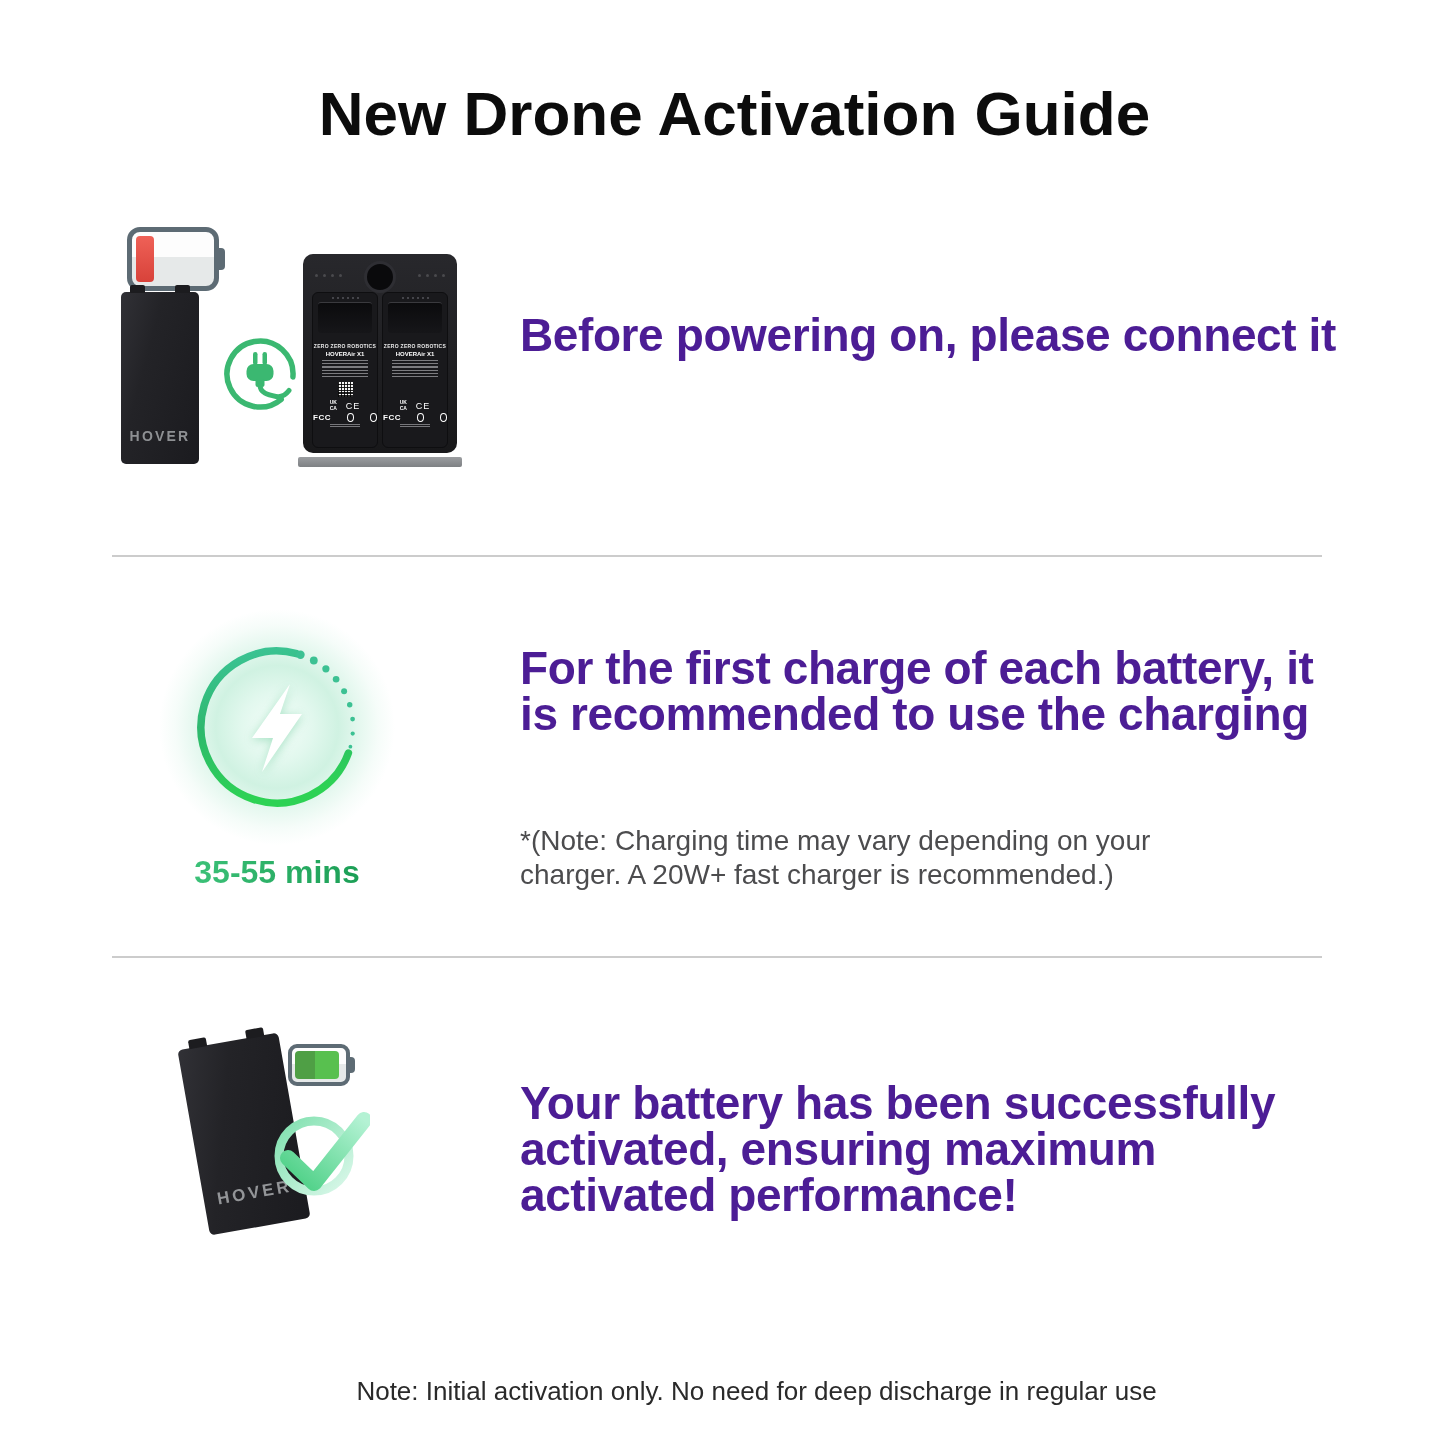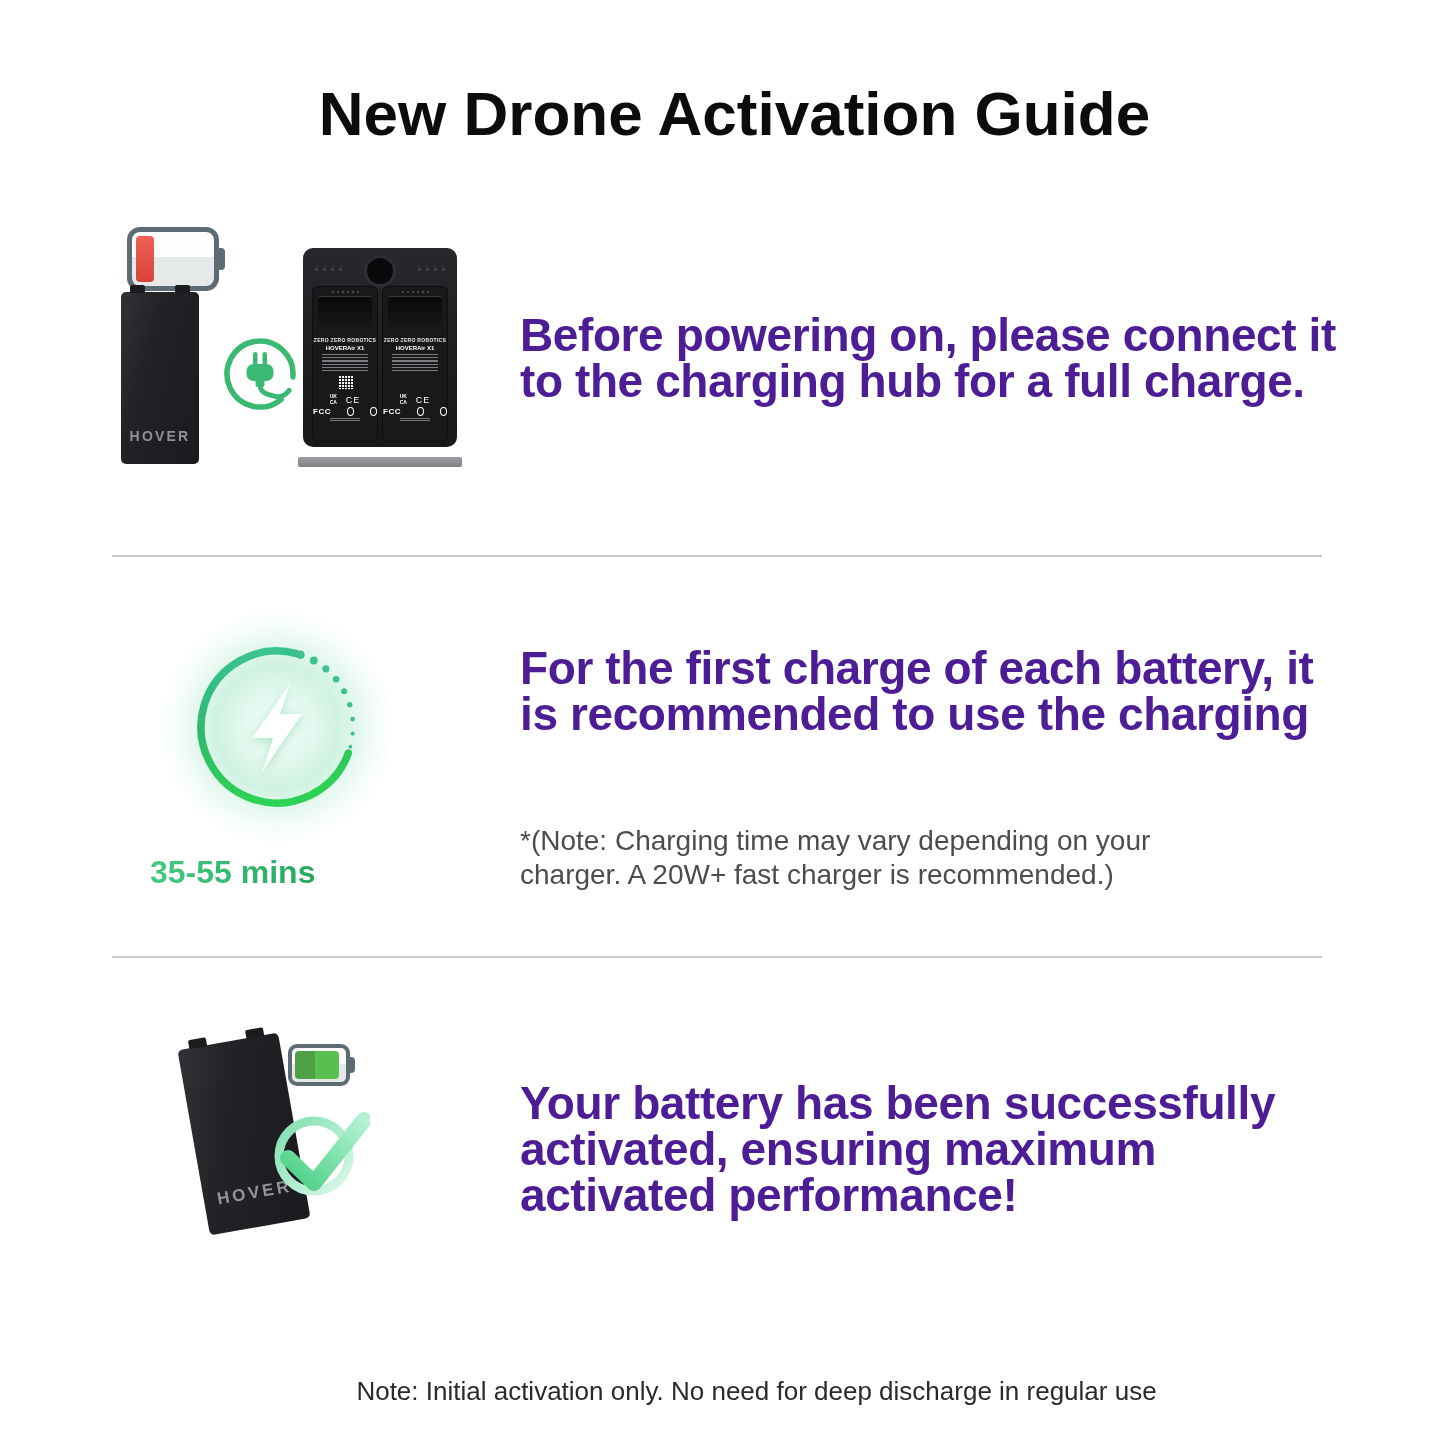--- a/index.html
+++ b/index.html
@@ -45,7 +45,7 @@
   .batt3 .brand{bottom:24px; font-size:17px; letter-spacing:3px; color:#939598;}
   .plug-svg{position:absolute; left:216px; top:330px;}
   
-  .hub{position:absolute; left:303px; top:248px; width:154px; height:199px;
+  .hub{position:absolute; left:303px; top:254px; width:154px; height:199px;
        background:linear-gradient(180deg,#28282c,#18181a); border-radius:10px;}
   .hub-base{position:absolute; left:298px; top:457px; width:164px; height:10px;
        background:linear-gradient(180deg,#9b9da0,#7e8184); border-radius:2px;}

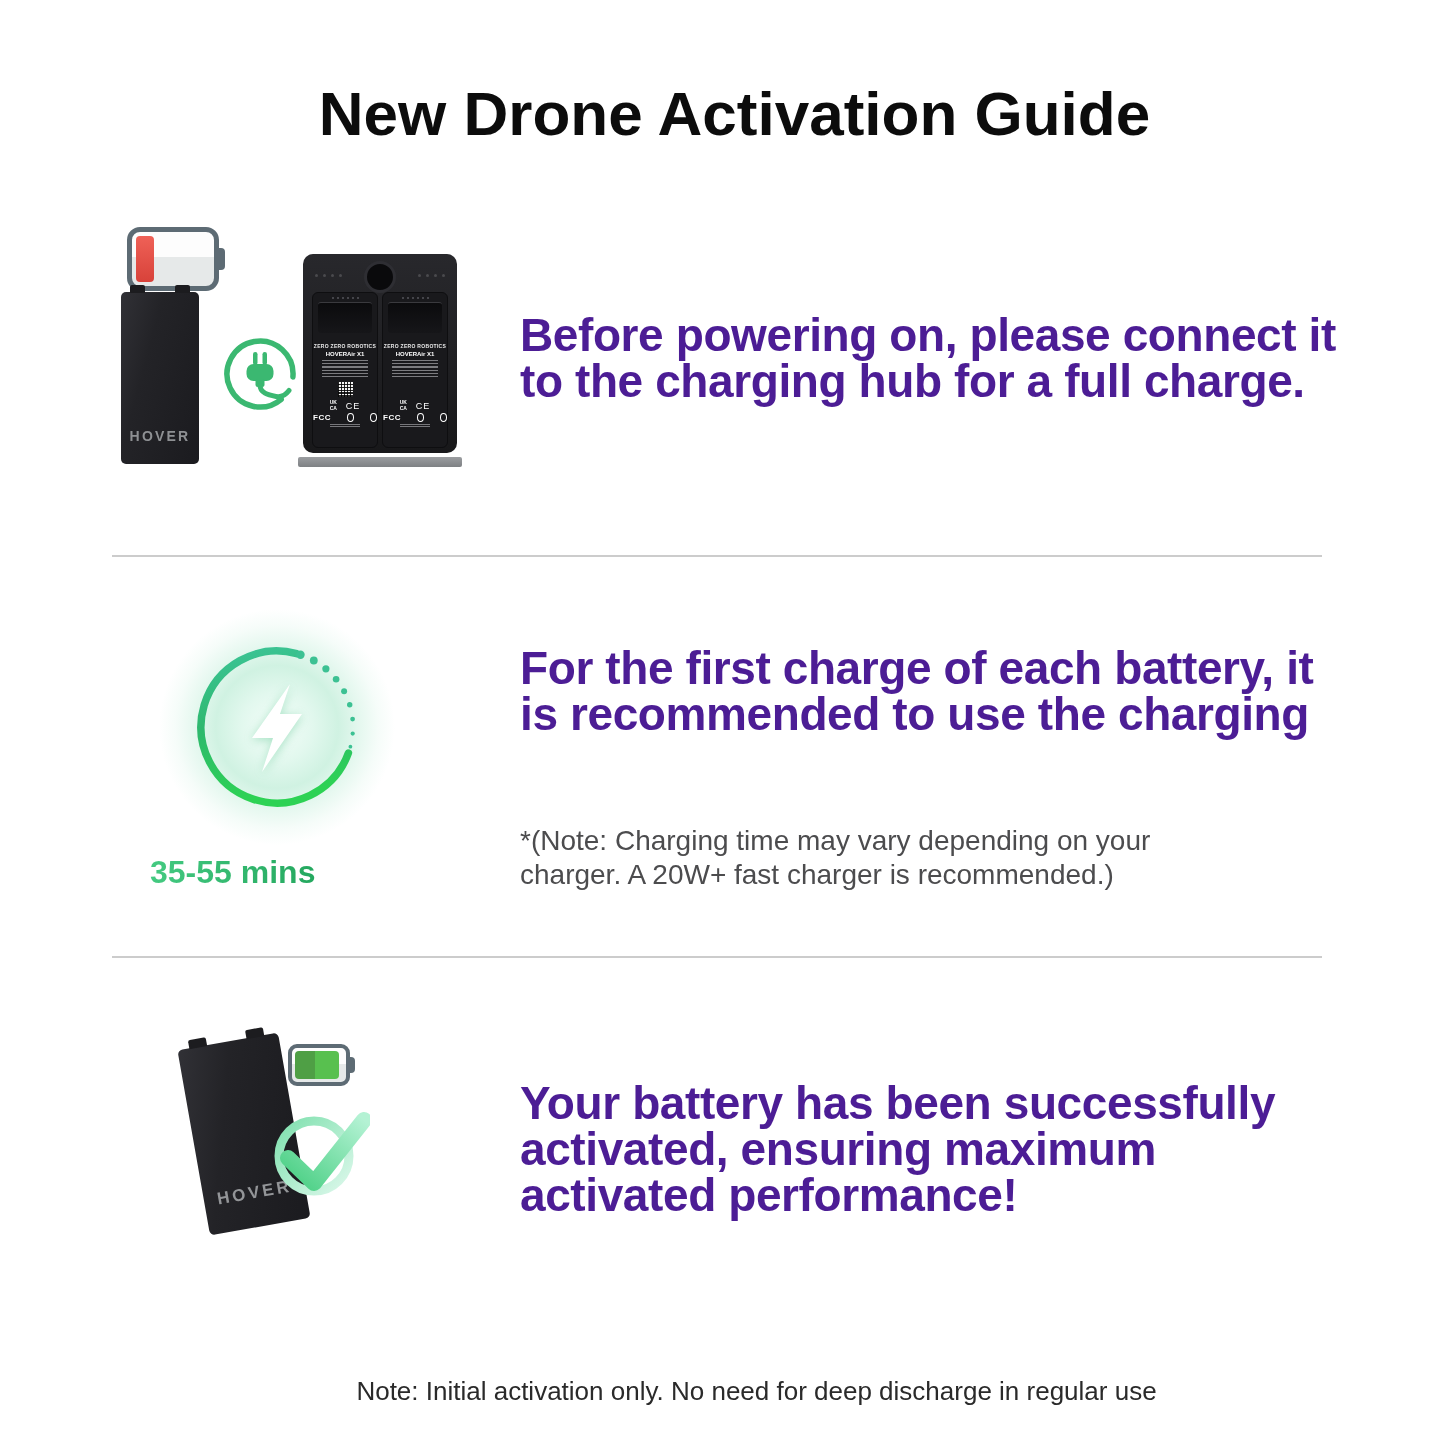--- a/index.html
+++ b/index.html
@@ -193,7 +193,6 @@
 
   <div class="copy" style="top:312px;">
     <div>Before powering on, please connect it</div>
-    <div>to the charging hub for a full charge.</div>
   </div>
 
   <div class="divider" style="top:555px;"></div>

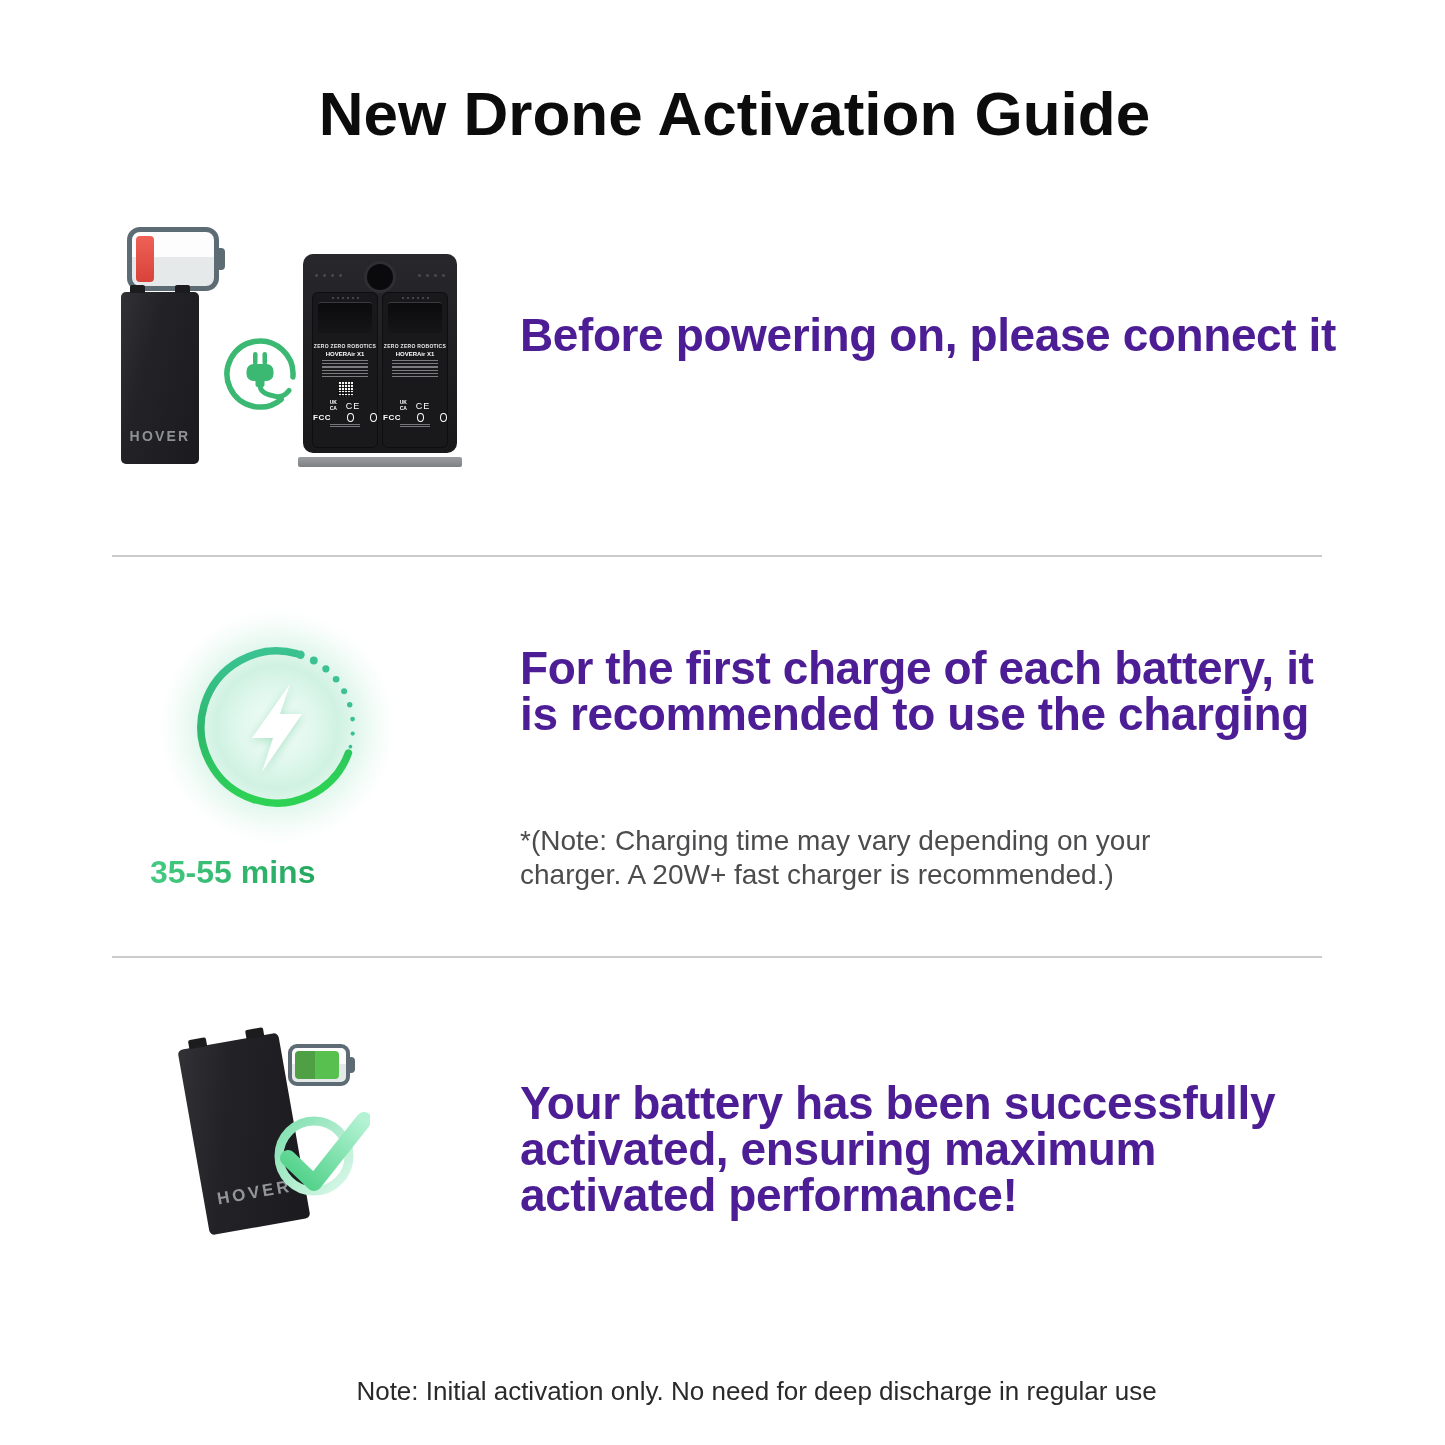--- a/index.html
+++ b/index.html
@@ -80,7 +80,7 @@
        background:repeating-linear-gradient(180deg,#8e8e92 0 1px,transparent 1px 2.5px); opacity:.8;}
   
   .ring-svg{position:absolute; left:152px; top:602px;}
-  .duration{position:absolute; left:150px; top:854px; width:254px; text-align:left;
+  .duration{position:absolute; left:150px; top:854px; width:254px; text-align:center;
        font-size:32px; font-weight:800;
        background:linear-gradient(90deg,#44ca81,#13954c);
        -webkit-background-clip:text; background-clip:text;

